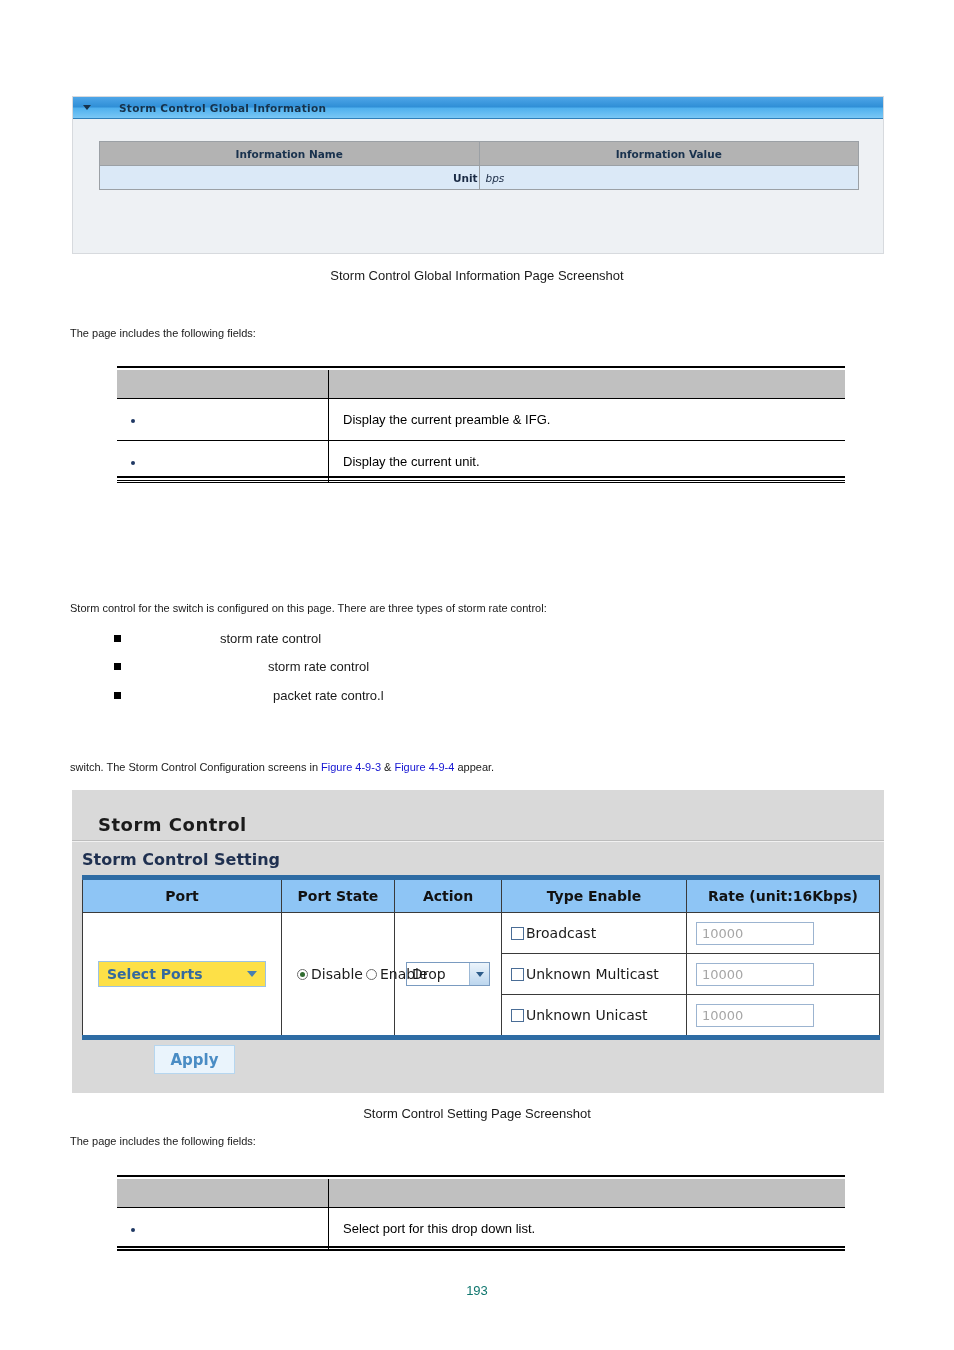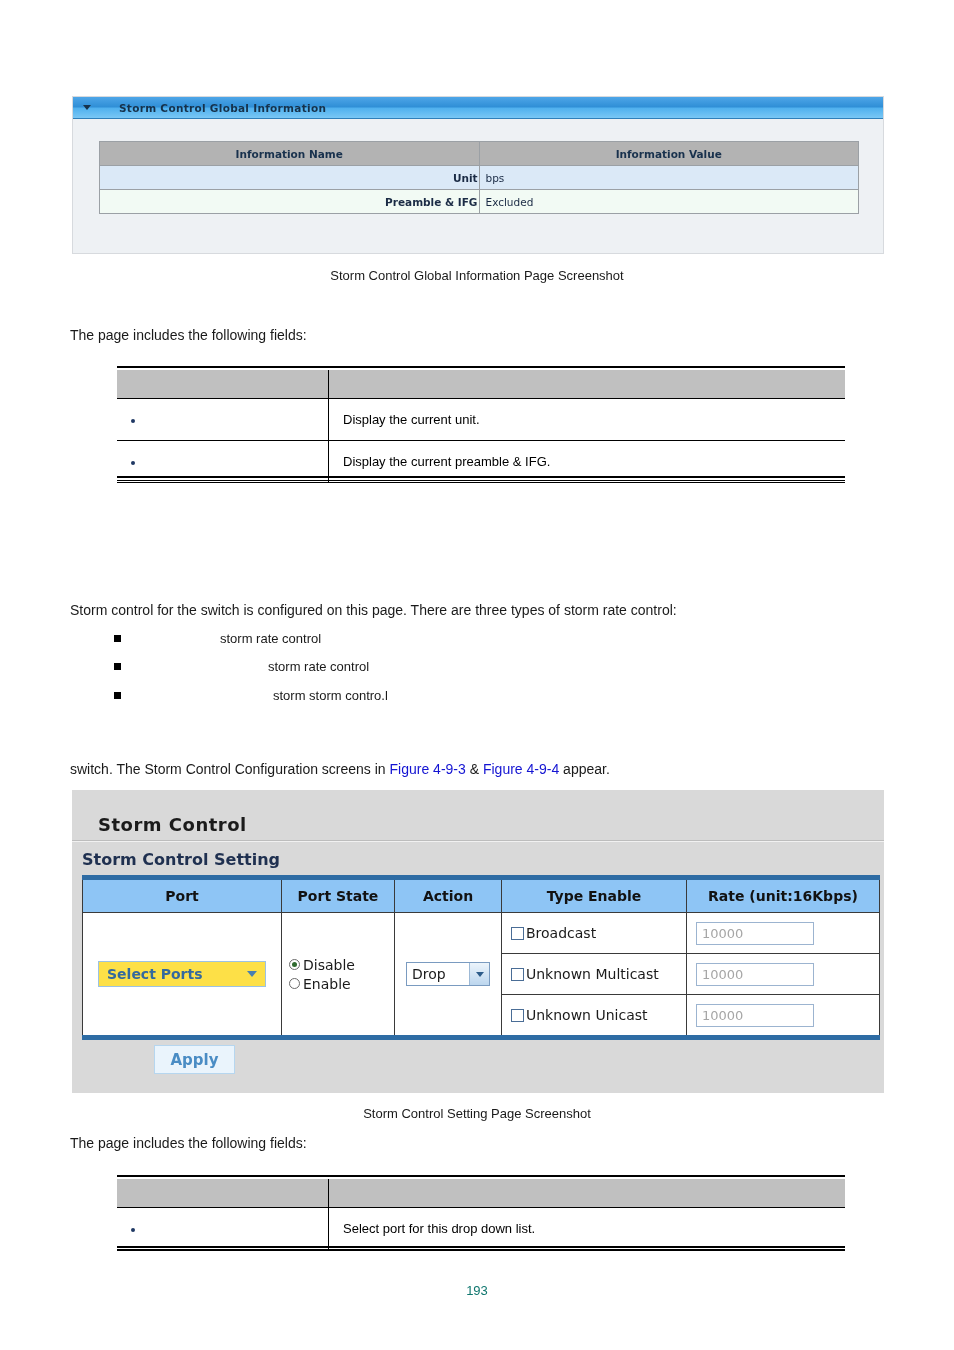--- a/index.html
+++ b/index.html
@@ -88,6 +88,7 @@
     text-align: left;
     padding-left: 6px;
     font-weight: normal;
+    font-style: italic;
   }
   table.infotbl tr.r2 td.val { background: #f2faf4; }
 

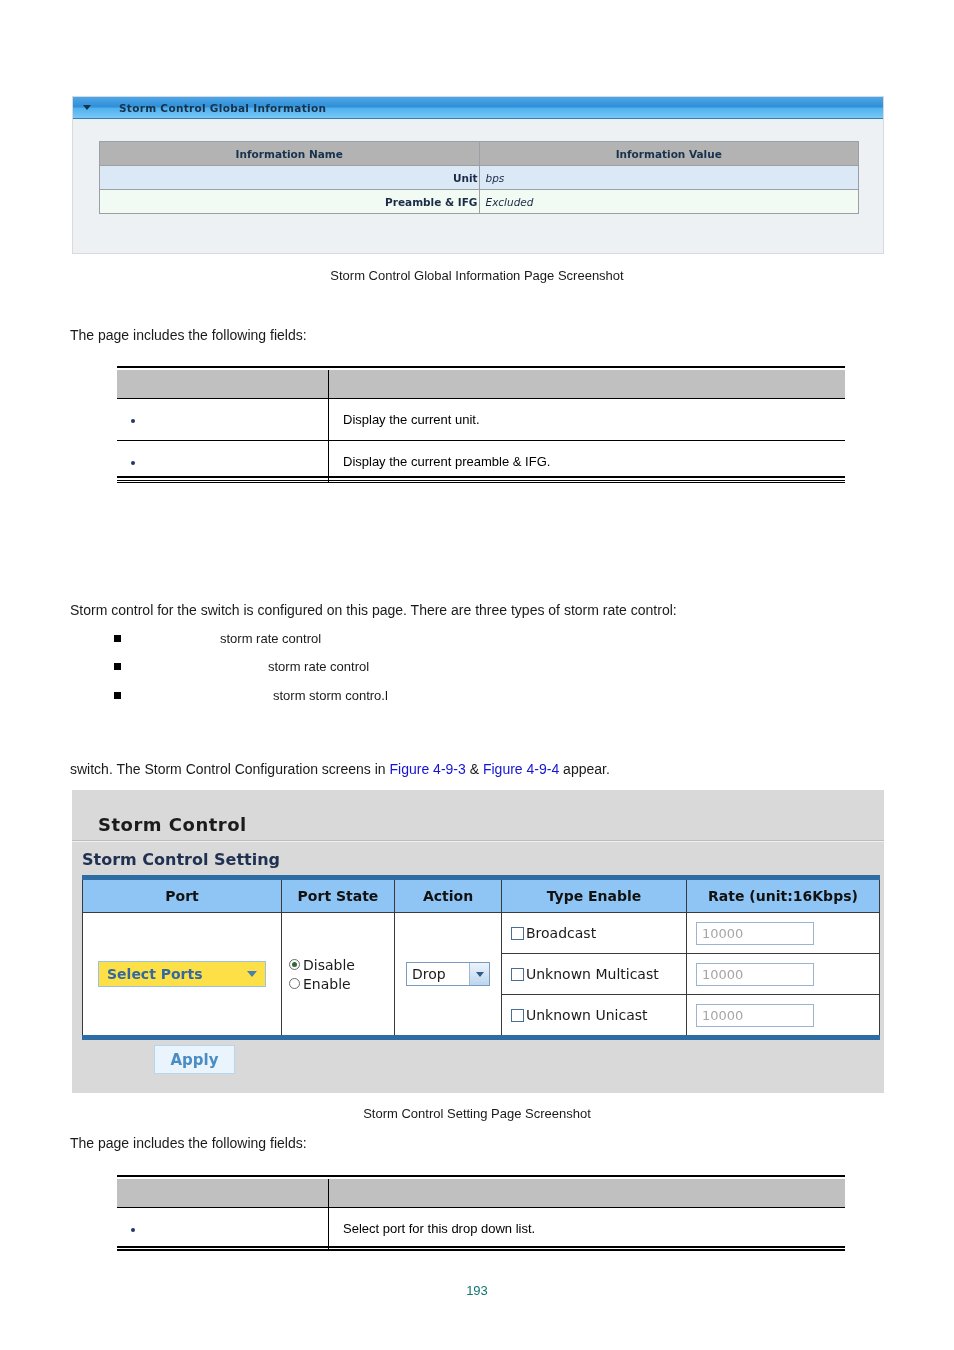--- a/index.html
+++ b/index.html
@@ -393,10 +393,6 @@
         <tr class="r1">
           <td class="name">Unit</td>
           <td class="val">bps</td>
-        </tr>
-        <tr class="r2">
-          <td class="name">Preamble &amp; IFG</td>
-          <td class="val">Excluded</td>
         </tr>
       </tbody>
         </table>

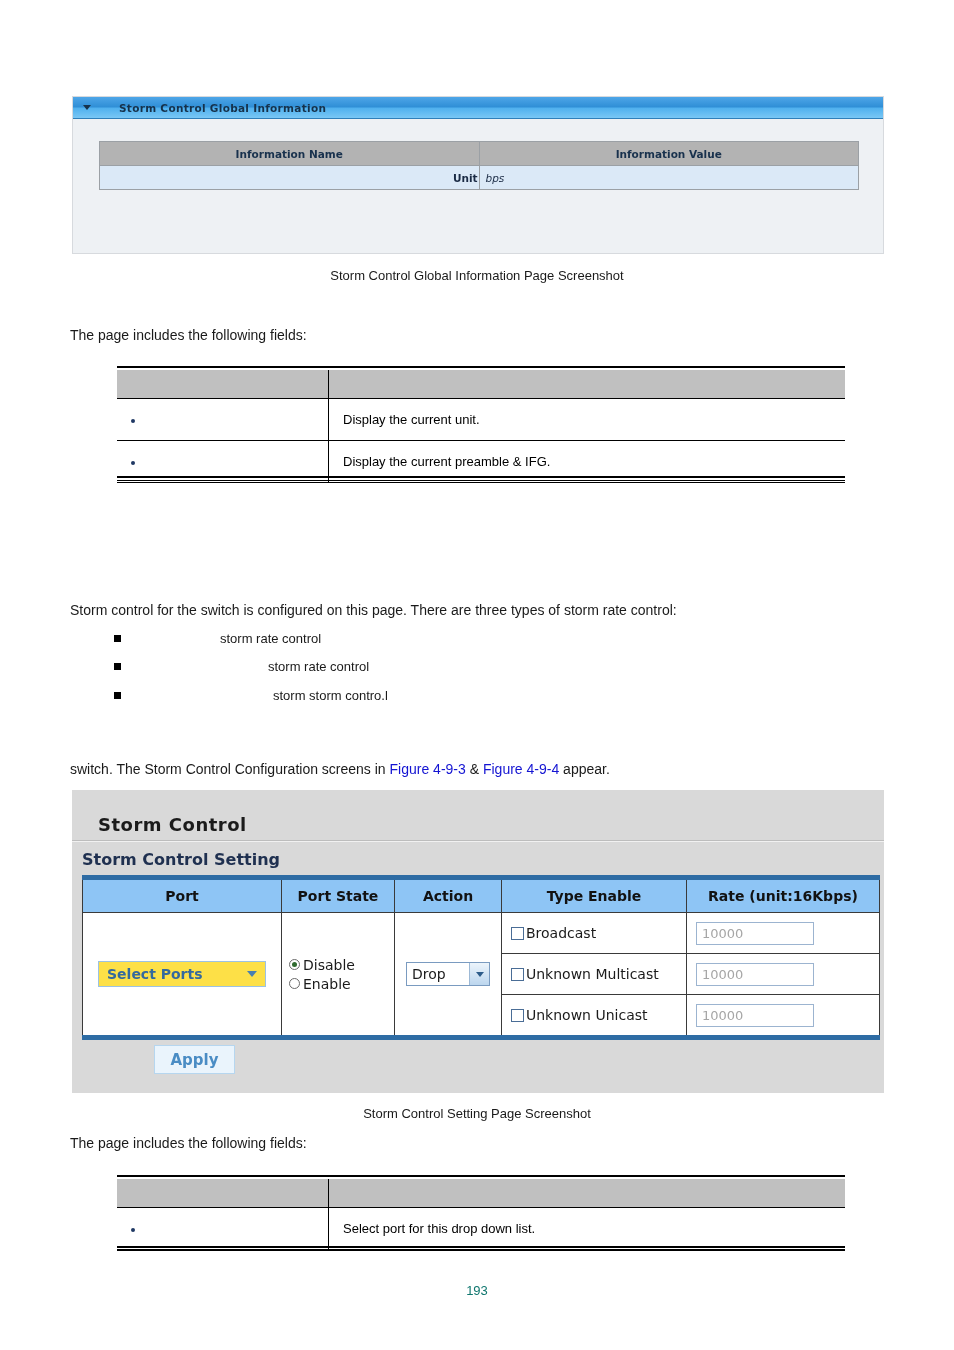--- a/index.html
+++ b/index.html
@@ -102,7 +102,7 @@
   }
   .bodytext {
     position: absolute;
-    font-size: 14px;
+    font-size: 11px;
     color: #1a1a1a;
   }
 

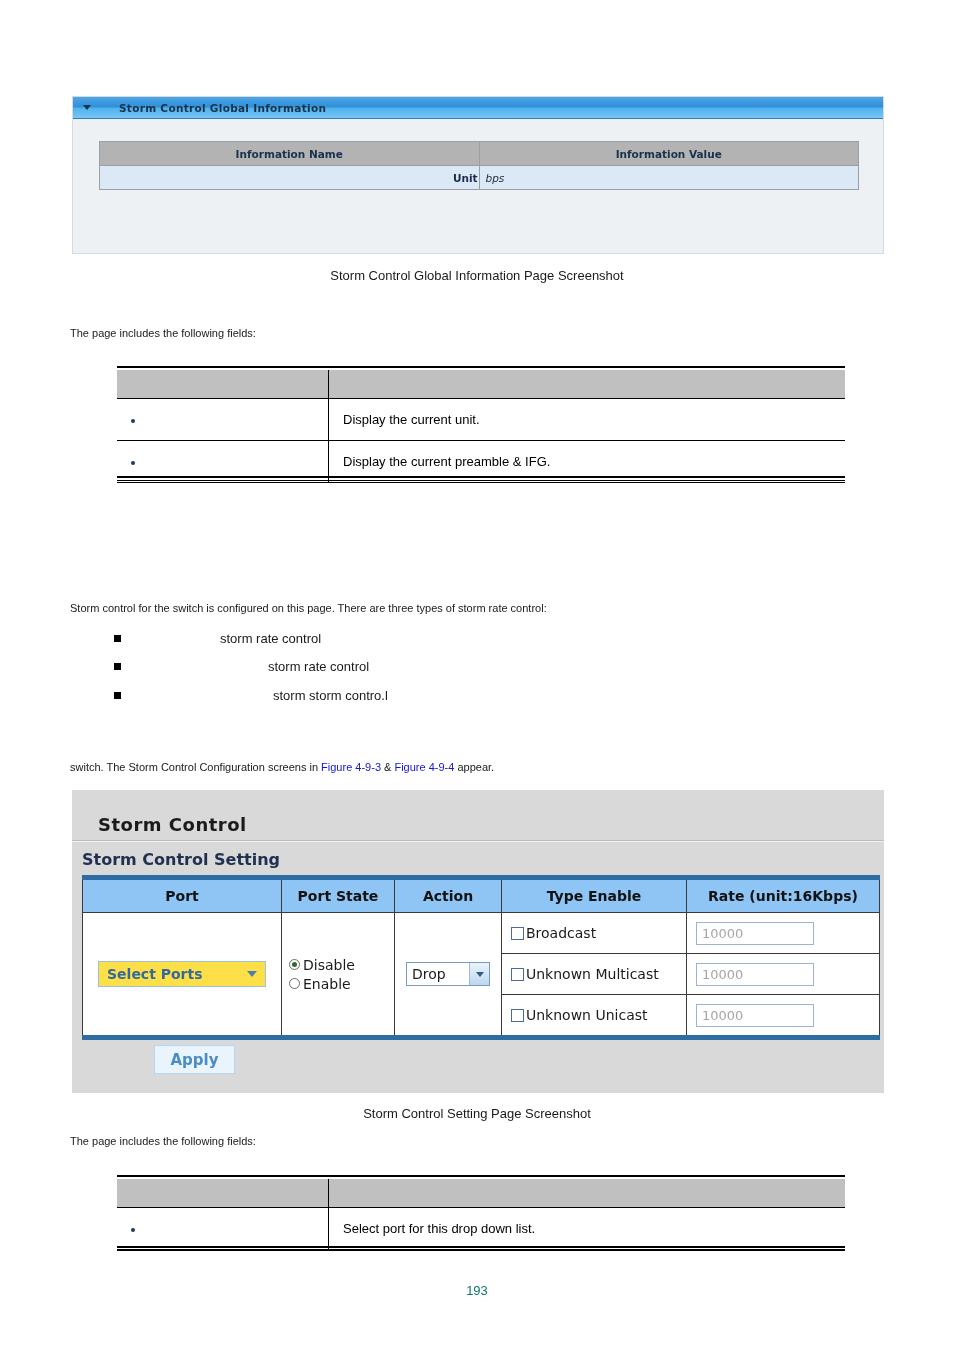--- a/index.html
+++ b/index.html
@@ -412,11 +412,11 @@
     </tr>
     <tr class="row">
       <td class="c1"><span class="bullet"></span><span></span></td>
-      <td class="c2">Display the current unit.</td>
+      <td class="c2">Display the current preamble &amp; IFG.</td>
     </tr>
     <tr class="row">
       <td class="c1"><span class="bullet"></span><span></span></td>
-      <td class="c2">Display the current preamble &amp; IFG.</td>
+      <td class="c2">Display the current unit.</td>
     </tr>
   </tbody>
     </table>

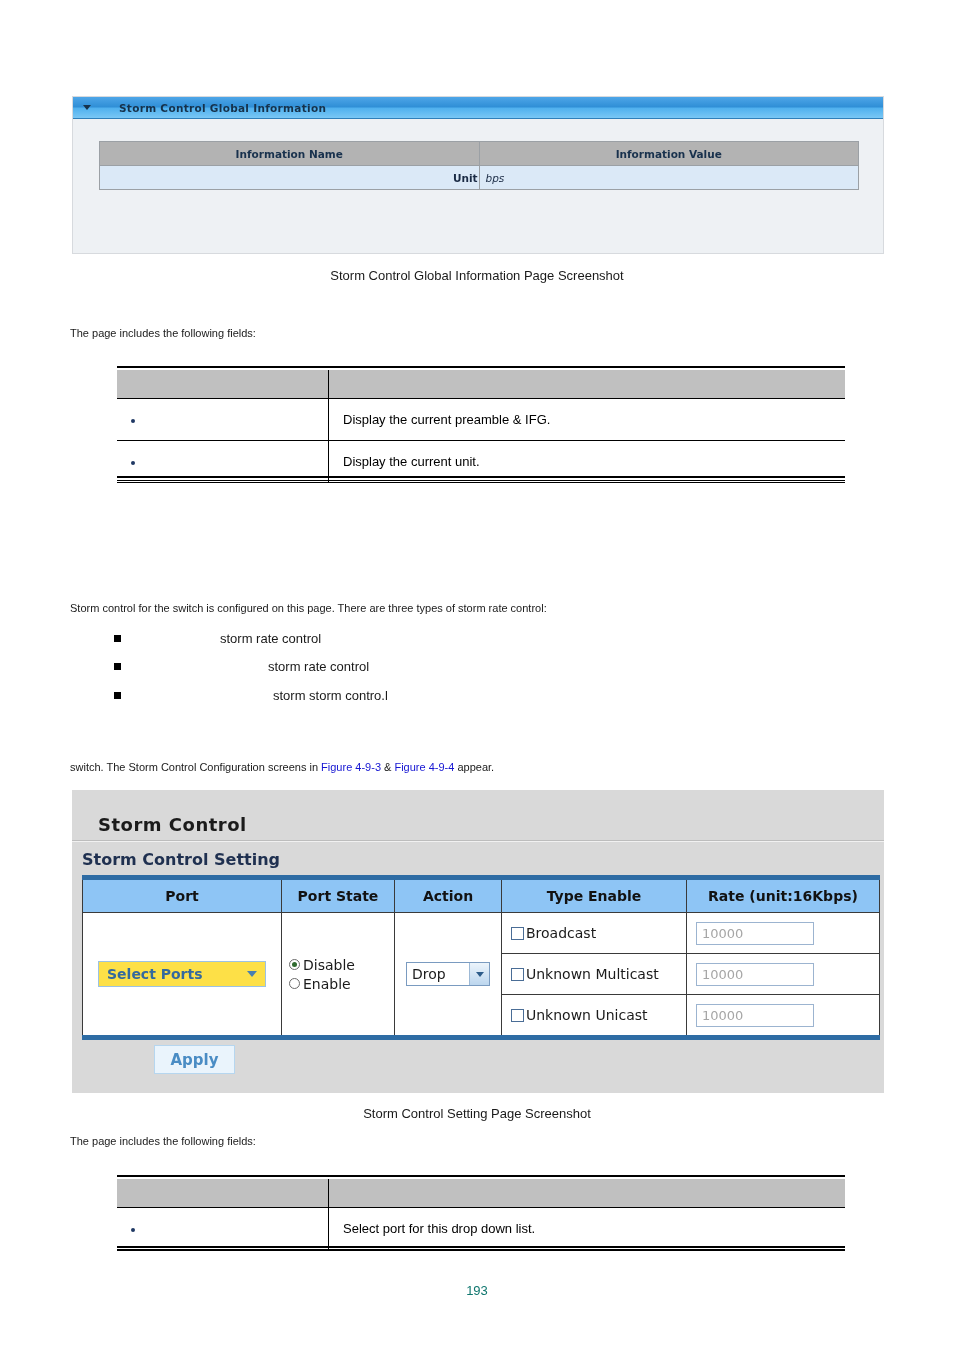--- a/index.html
+++ b/index.html
@@ -431,7 +431,7 @@
   <div class="sqitem" style="left:268px; top:659px;">storm rate control</div>
 
   <div class="sq" style="left:114px; top:692px;"></div>
-  <div class="sqitem" style="left:273px; top:688px;">storm storm contro.l</div>
+  <div class="sqitem" style="left:273px; top:688px;">packet rate contro.l</div>
 
   <div class="bodytext" style="left:70px; top:761px;"><span>switch. The Storm Control Configuration screens in </span><span class="lnk">Figure 4-9-3</span><span> &amp; </span><span class="lnk">Figure 4-9-4</span><span> appear.</span></div>
 

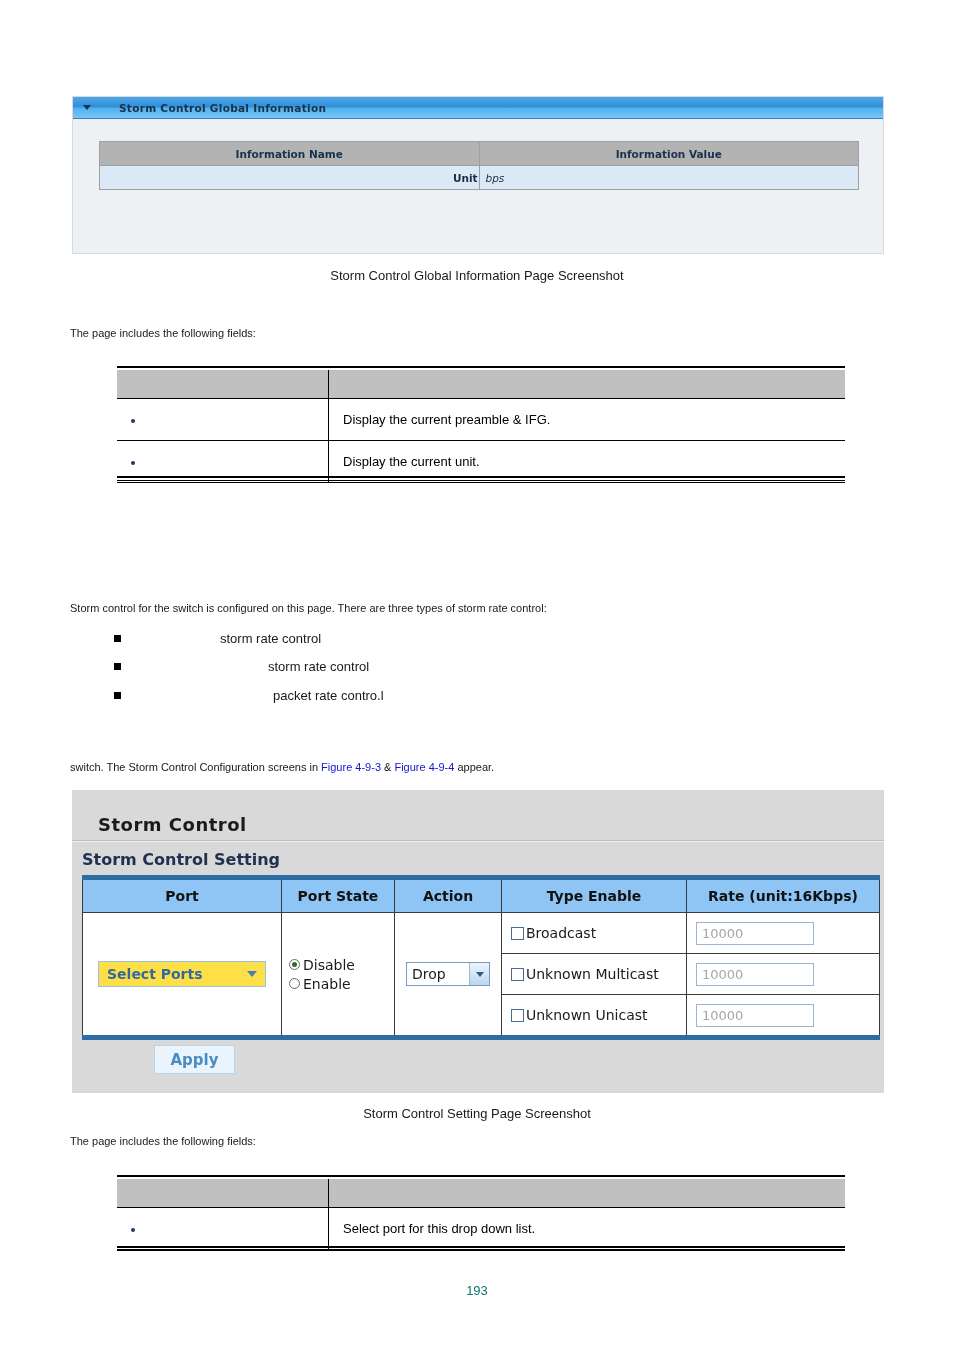--- a/index.html
+++ b/index.html
@@ -266,9 +266,8 @@
   }
   .radiogrp {
     display: flex;
-    flex-direction: column;
     align-items: flex-start;
-    padding-left: 6px;
+    padding-left: 14px;
     gap: 3px;
     font-size: 14px;
     color: #1b1b1b;

